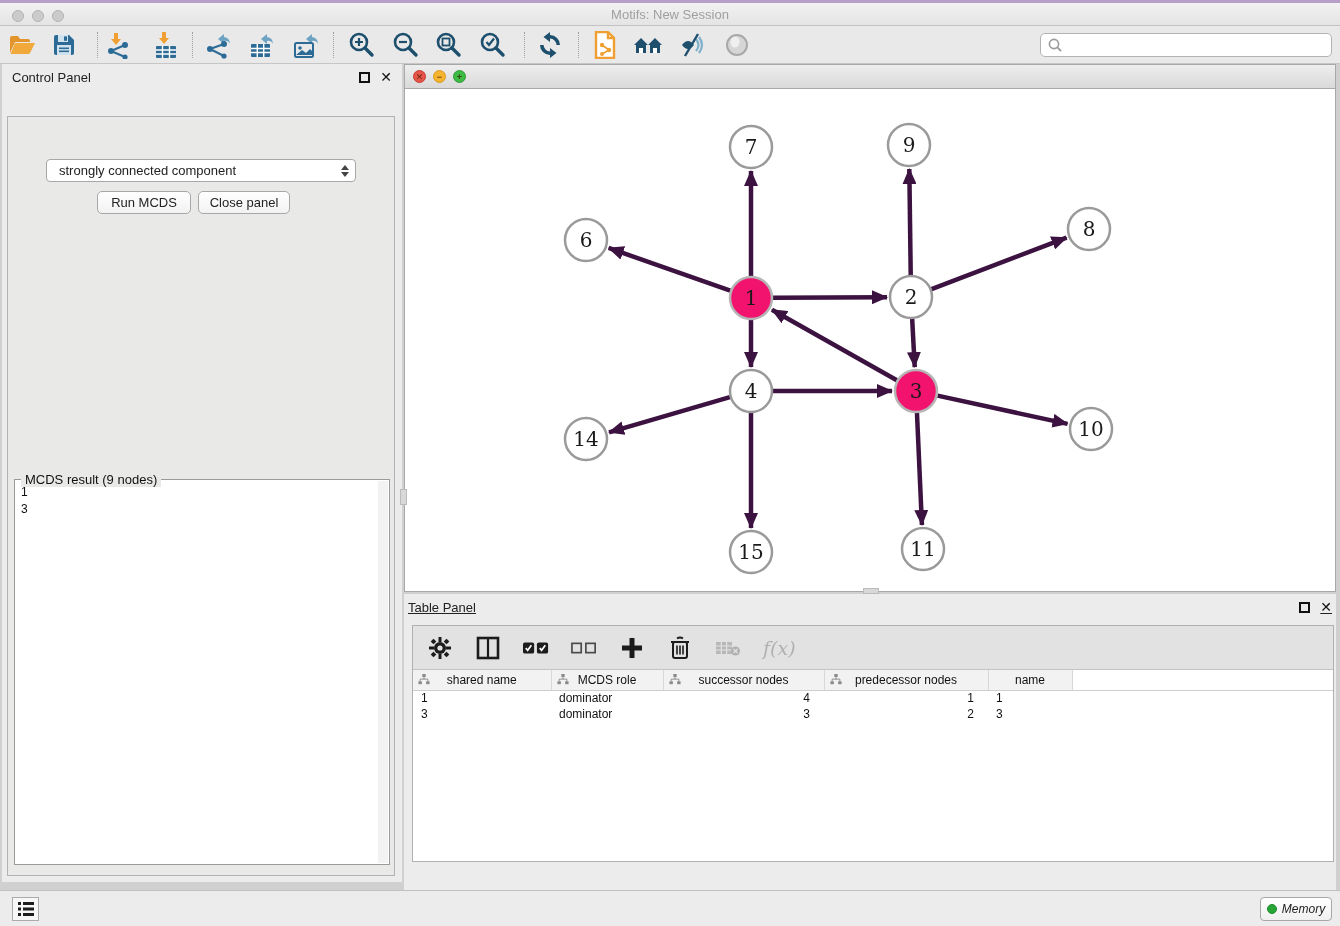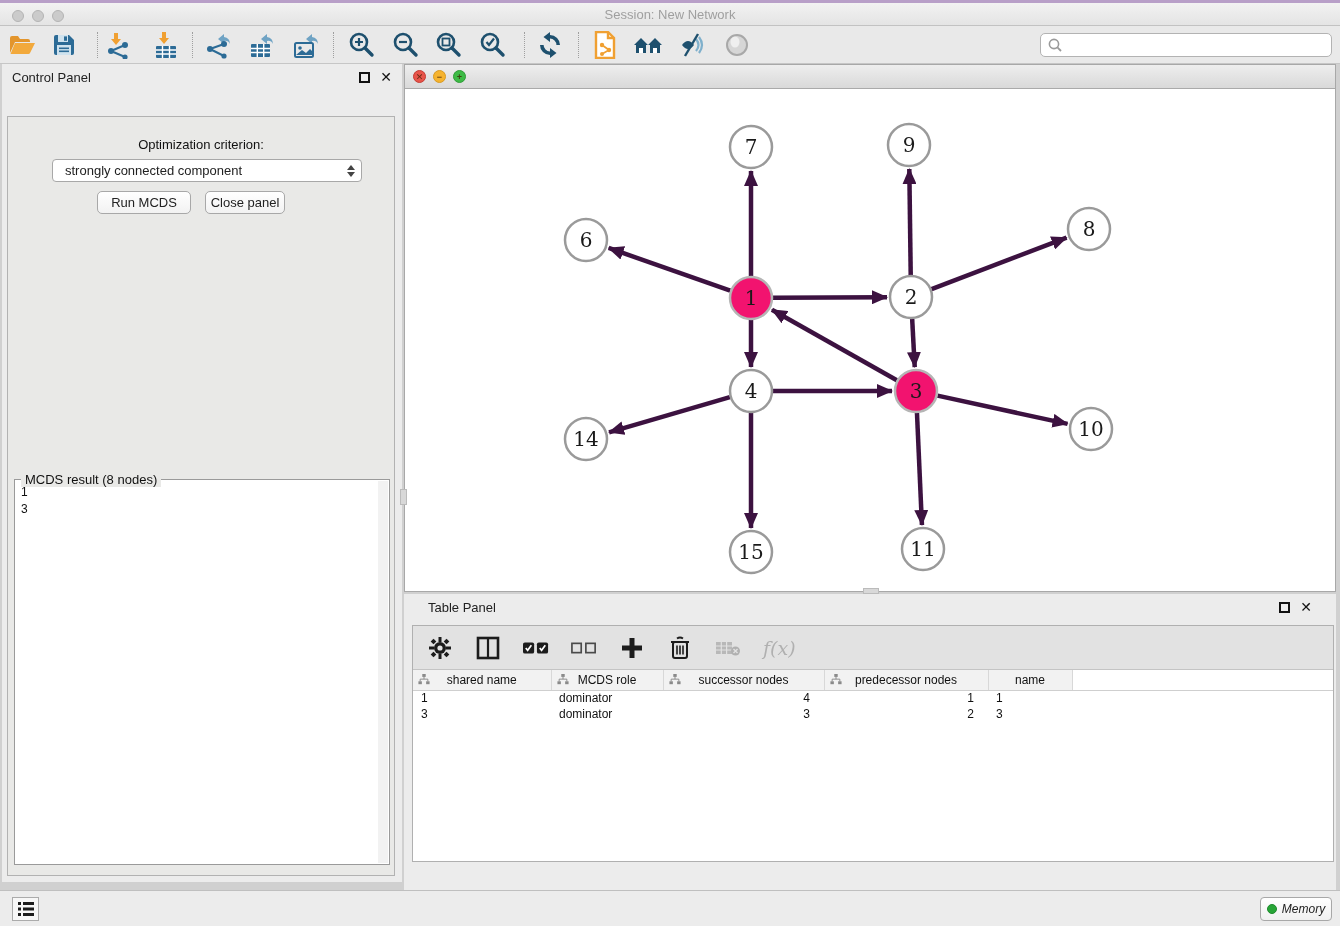--- a/index.html
+++ b/index.html
@@ -105,7 +105,7 @@
     <span class="tl-light"></span>
     <span class="tl-light"></span>
   </div>
-  <div class="tb-title">Session: New Network</div>
+  <div class="tb-title">Motifs: New Session</div>
 </div>
 
 <div class="toolbar">

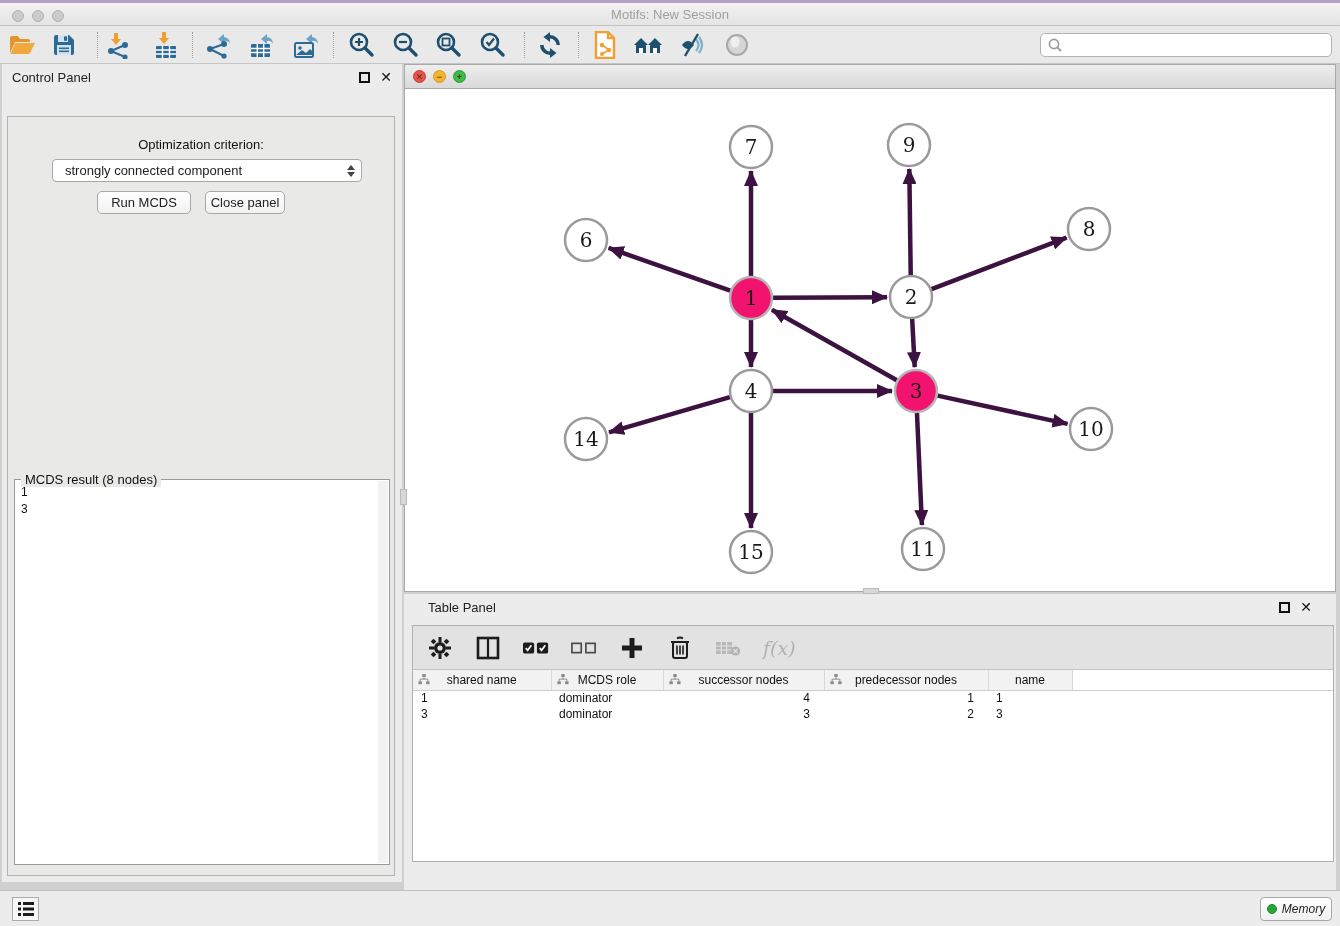--- a/index.html
+++ b/index.html
@@ -259,7 +259,6 @@
     </span>
   </div>
   <div class="cp-body">
-    <div class="opt-label">Optimization criterion:</div>
     <div class="dropdown">
       <span>strongly connected component</span>
       <span class="dd-stepper">

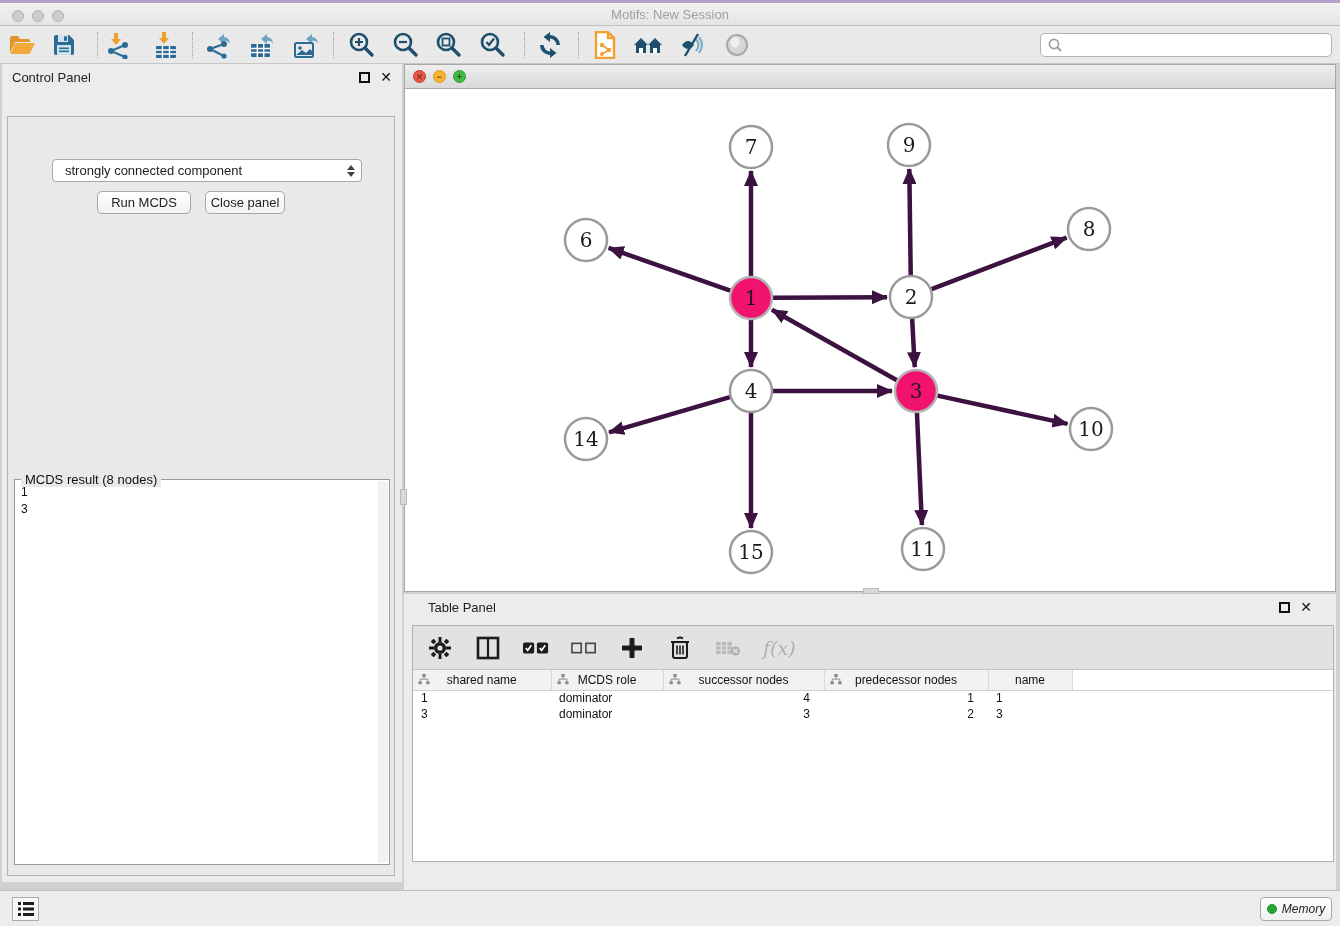--- a/index.html
+++ b/index.html
@@ -41,7 +41,7 @@
     background:#e9e9e7;border:1px solid #b2b2b2;}
   .opt-label{position:absolute;left:0;top:20px;width:100%;text-align:center;font-size:13px;color:#111;}
   .dropdown{position:absolute;left:38px;top:42px;width:310px;height:23px;background:#fff;
-    border:1px solid #a8a8a8;border-radius:4px;display:flex;align-items:center;padding-left:12px;font-size:13px;margin-left:6px;}
+    border:1px solid #a8a8a8;border-radius:4px;display:flex;align-items:center;padding-left:12px;font-size:13px;}
   .dd-stepper{margin-left:auto;width:20px;height:100%;display:flex;flex-direction:column;
     align-items:center;justify-content:center;gap:2px;}
   .arr-up{width:0;height:0;border-left:4px solid transparent;border-right:4px solid transparent;border-bottom:5px solid #444;}

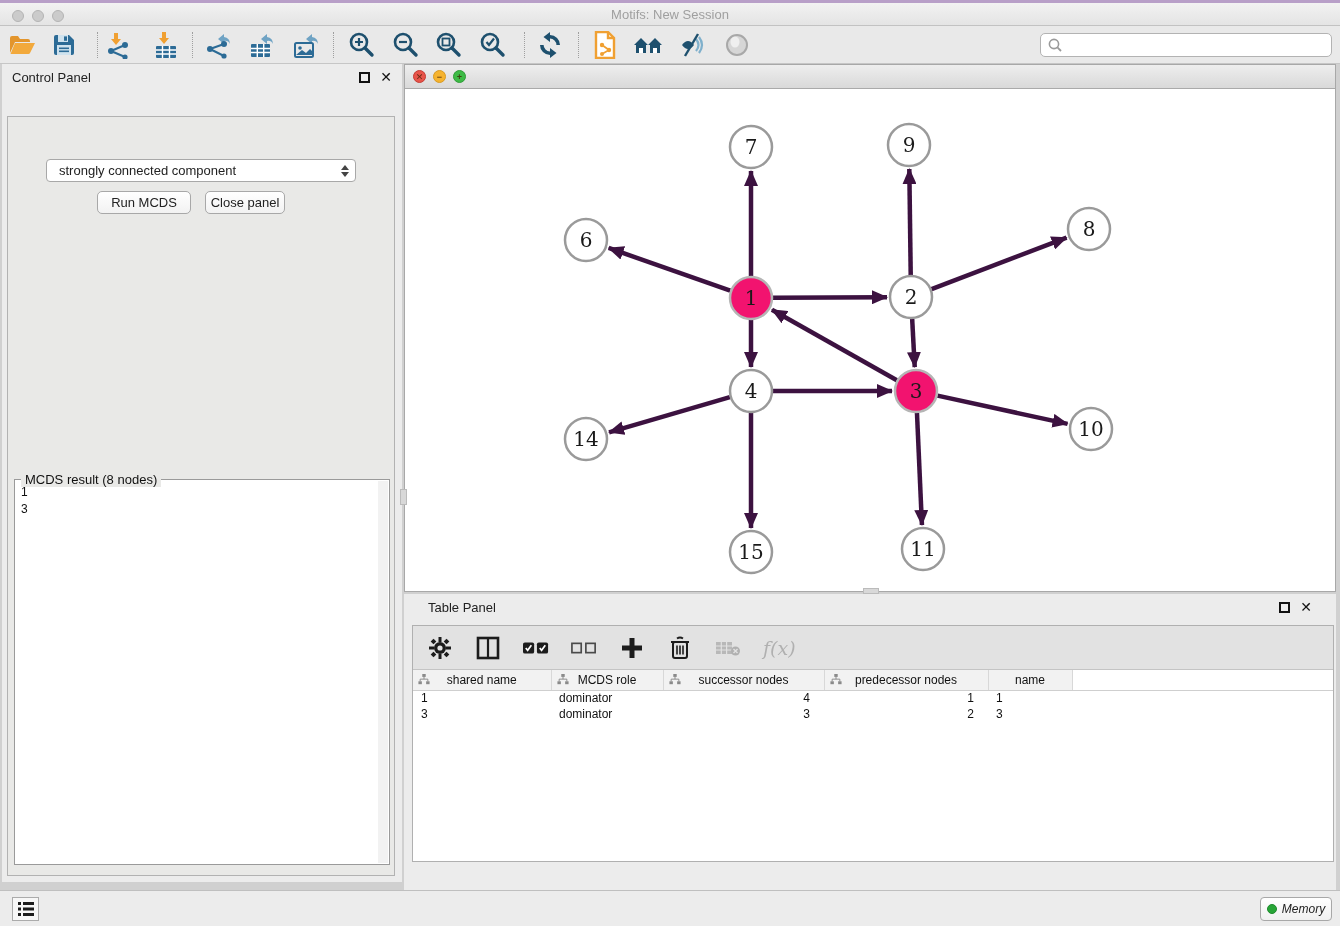--- a/index.html
+++ b/index.html
@@ -269,7 +269,7 @@
     <div class="cp-btn" style="left:89px;width:94px">
       <span>Run MCDS</span>
     </div>
-    <div class="cp-btn" style="left:197px;width:80px">
+    <div class="cp-btn" style="left:190px;width:92px">
       <span>Close panel</span>
     </div>
     <div class="mcds-fieldset">

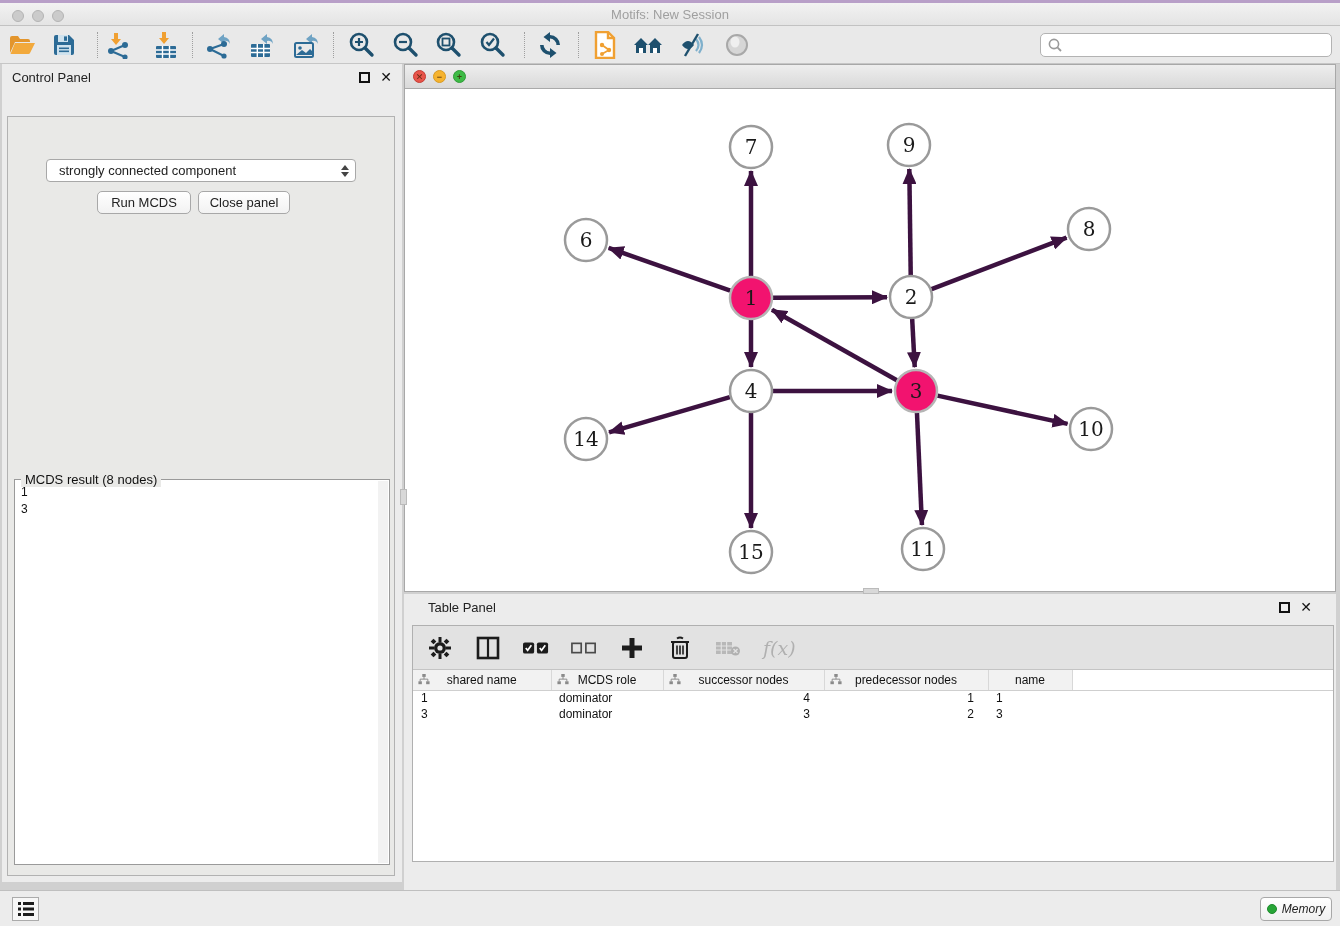--- a/index.html
+++ b/index.html
@@ -273,7 +273,7 @@
       <span>Close panel</span>
     </div>
     <div class="mcds-fieldset">
-      <div class="mcds-legend">MCDS result (8 nodes)</div>
+      <div class="mcds-legend">MCDS result (9 nodes)</div>
       <div class="mcds-text" id="mcds-result">1
 3</div>
       <div class="mcds-scroll"></div>

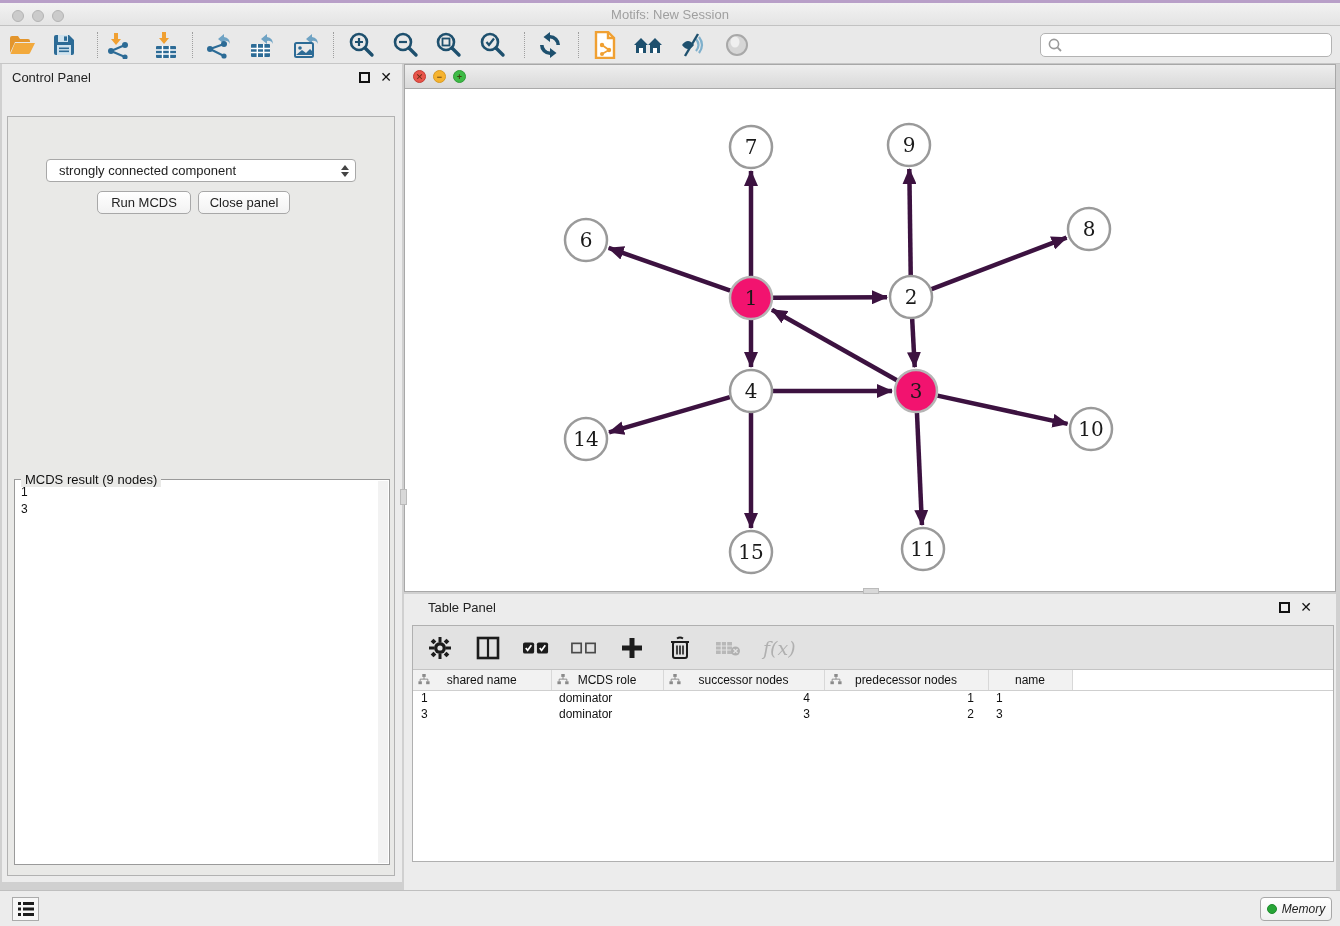--- a/index.html
+++ b/index.html
@@ -71,7 +71,7 @@
   .grip-h{position:absolute;left:458px;bottom:-3px;width:16px;height:6px;background:#d8d8d8;border:1px solid #bbb;}
   
   .table-panel{position:absolute;left:404px;top:594px;width:932px;height:296px;background:#ececec;}
-  .tp-header{height:26px;display:flex;align-items:center;padding:0 24px;}
+  .tp-header{height:26px;display:flex;align-items:center;padding:0 4px;text-decoration:underline;}
   .tp-body{position:absolute;left:8px;top:31px;width:922px;height:237px;background:#fff;border:1px solid #b0b0b0;}
   .tp-toolbar{height:44px;background:#e2e2e2;border-bottom:1px solid #c4c4c4;
     display:flex;align-items:center;padding-left:14px;gap:22px;}

